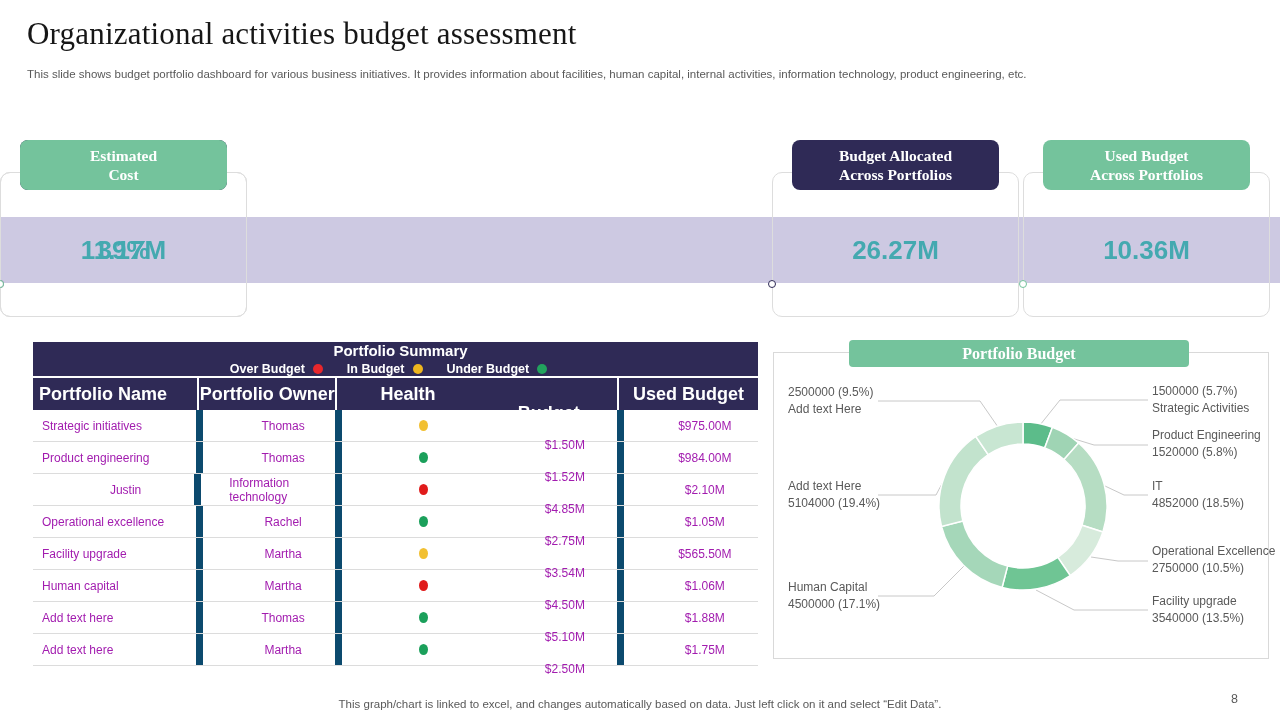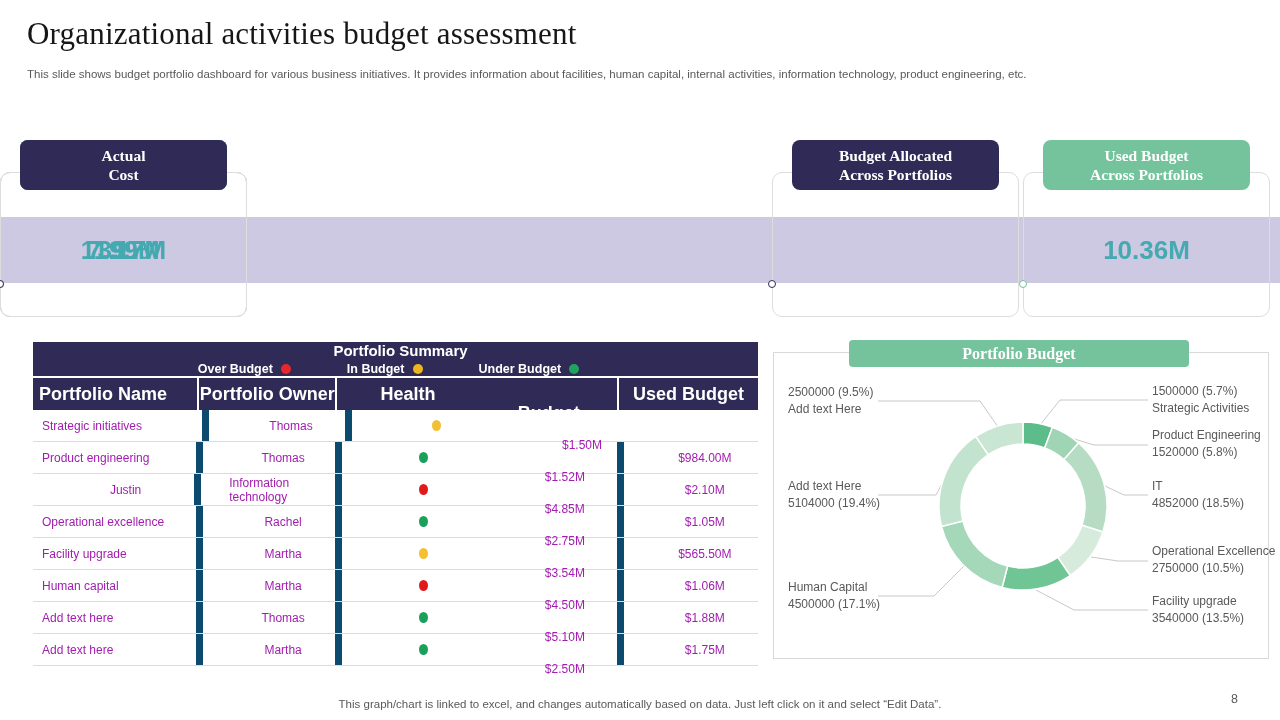--- a/index.html
+++ b/index.html
@@ -107,12 +107,6 @@
     <div class="kpi-value">11.17M</div>
     <div class="dot-marker marker-green"></div>
   </div>
-  <div class="kpi-card">
-    <div class="kpi-badge badge-navy">Actual
-Cost</div>
-    <div class="kpi-value">7.99M</div>
-    <div class="dot-marker marker-navy"></div>
-  </div>
 
   <div class="ptable">
     <div class="trowA">

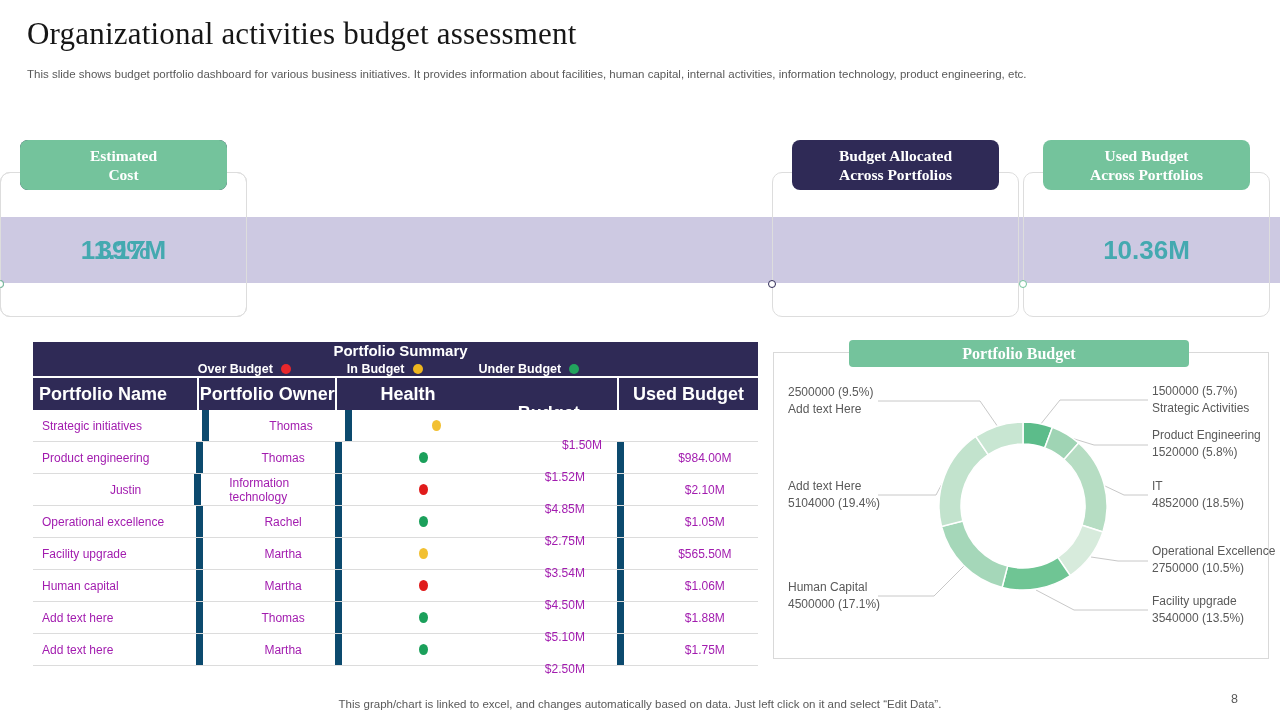--- a/index.html
+++ b/index.html
@@ -87,6 +87,7 @@
   <div class="kpi-card">
     <div class="kpi-badge badge-navy">Budget Allocated
 Across Portfolios</div>
+    <div class="kpi-value">26.27M</div>
     <div class="dot-marker marker-navy"></div>
   </div>
   <div class="kpi-card">

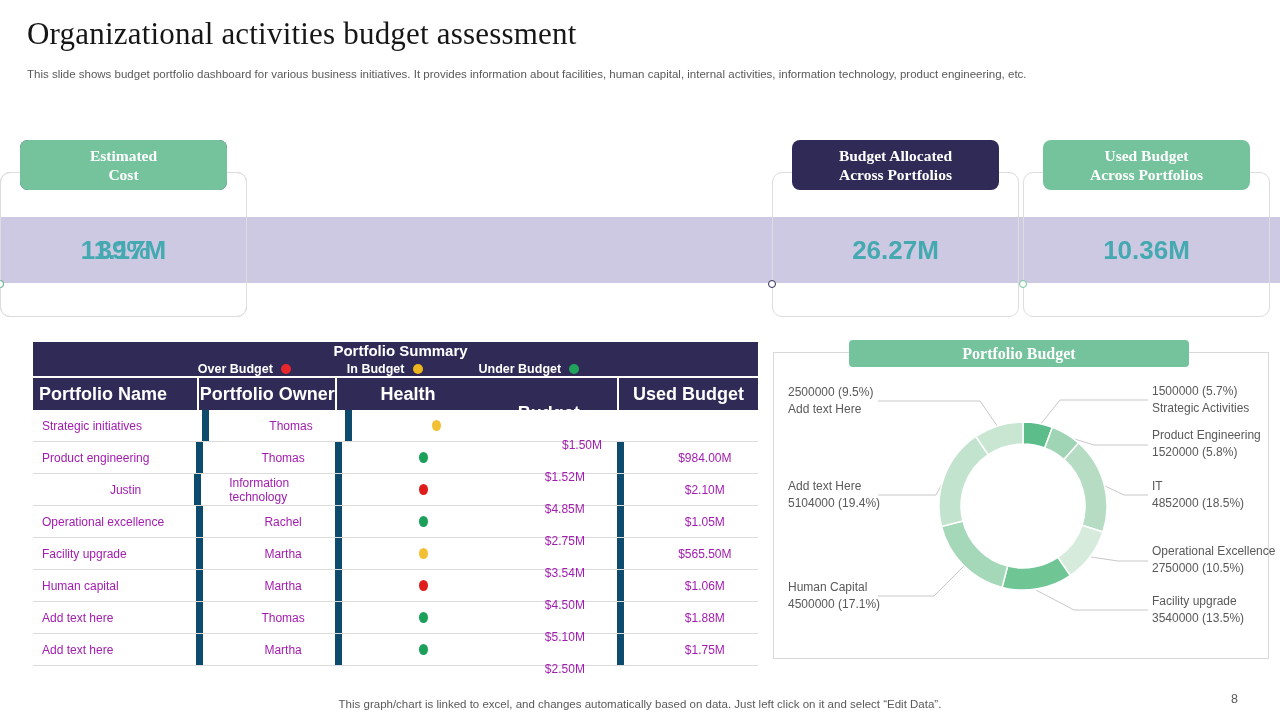--- a/index.html
+++ b/index.html
@@ -38,7 +38,7 @@
   .trowA{display:flex;align-items:center;background:#2f2a56;color:#fff;height:34px;
          border-bottom:2px solid #fff;flex-direction:column;}
   .ptitle{font-size:15px;font-weight:bold;padding-left:10px;flex:1;}
-  .legend{display:flex;align-items:center;gap:56px;padding-right:14px;}
+  .legend{display:flex;align-items:center;gap:24px;padding-right:14px;}
   .litem{display:flex;align-items:center;gap:8px;font-weight:bold;font-size:12.5px;}
   .ldot{width:10px;height:10px;border-radius:50%;display:inline-block;}
   .thead{display:flex;background:#2f2a56;color:#fff;height:32px;font-weight:bold;font-size:18px;}

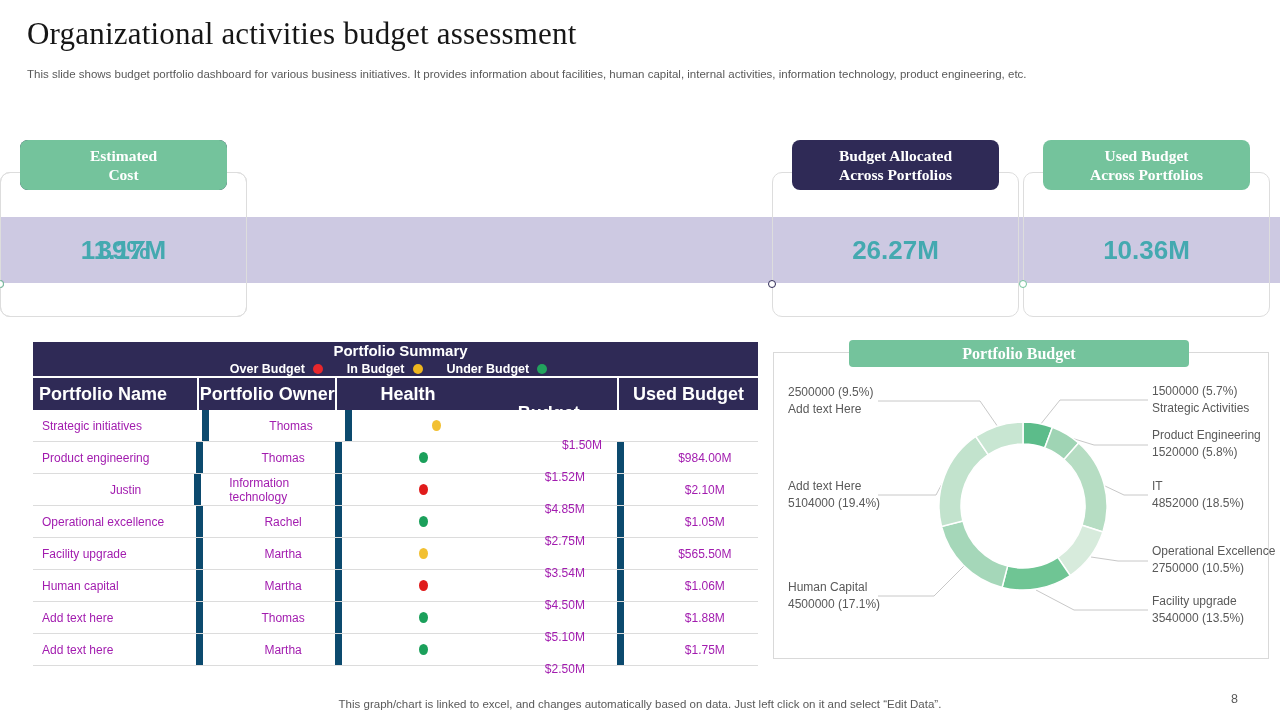--- a/index.html
+++ b/index.html
@@ -142,6 +142,7 @@
             <span class="hdot" style="background: rgb(242, 192, 50);"></span>
           </div>
           <div class="tcell c-budget">$1.50M</div>
+          <div class="tcell c-used">$975.00M</div>
         </div>
         <div class="trow">
           <div class="tcell c-name left">Product engineering</div>

